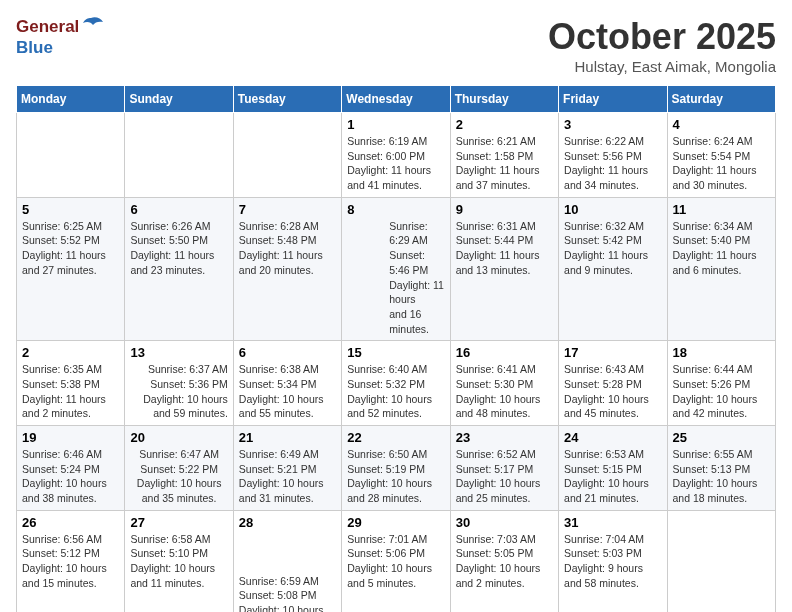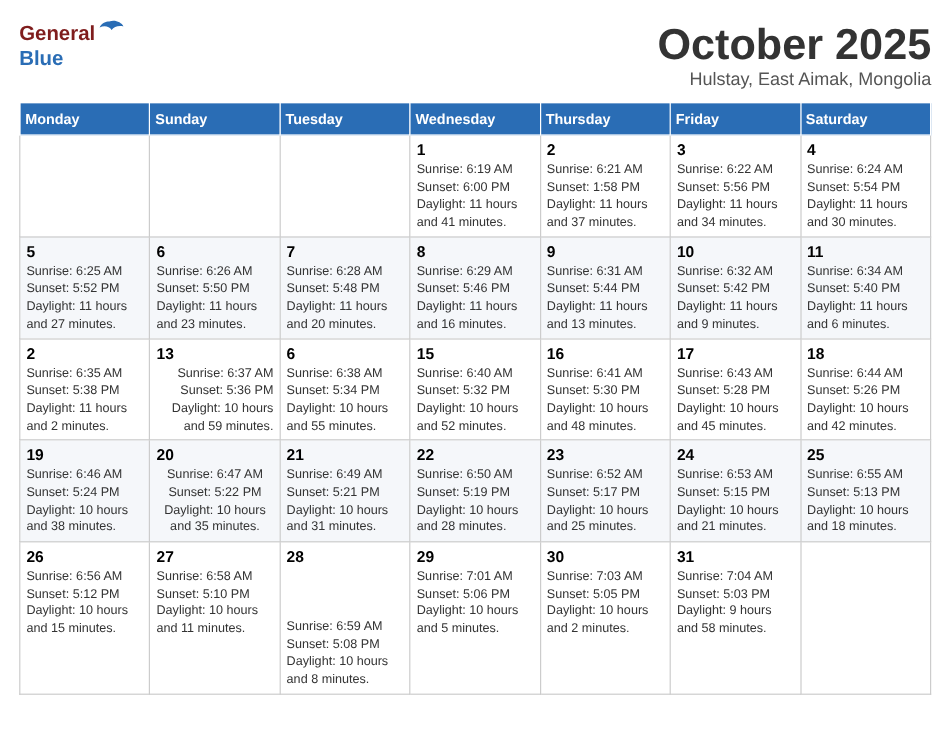--- a/index.html
+++ b/index.html
@@ -184,7 +184,7 @@
         </td>
         <td>
           <span class="day-num">8</span>
-          <div class="day-info" style="white-space: pre-line;">Sunrise: 6:29 AM
+          <div class="day-info" style="white-space: pre-line; margin-left: 42px;">Sunrise: 6:29 AM
 Sunset: 5:46 PM
 Daylight: 11 hours
 and 16 minutes.</div>

